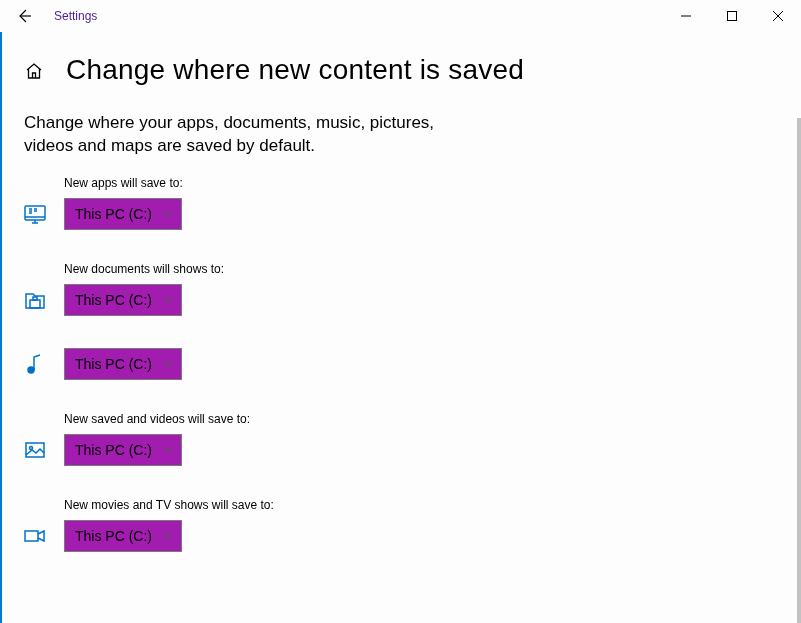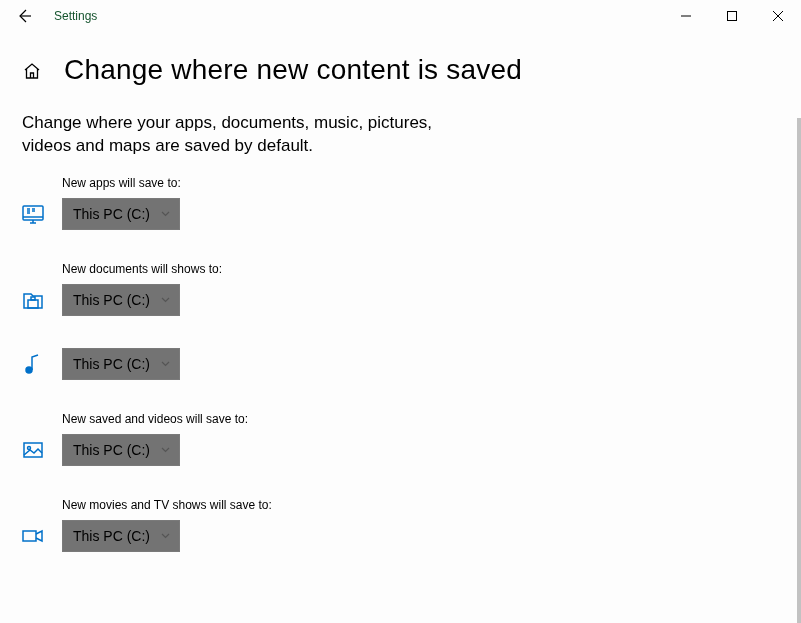--- a/index.html
+++ b/index.html
@@ -25,7 +25,7 @@
   .title-text {
     font-size: 12px;
     margin-left: 14px;
-    color: #14532d;
+    color: #4c1d95;
   }
   .win-controls {
     margin-left: auto;

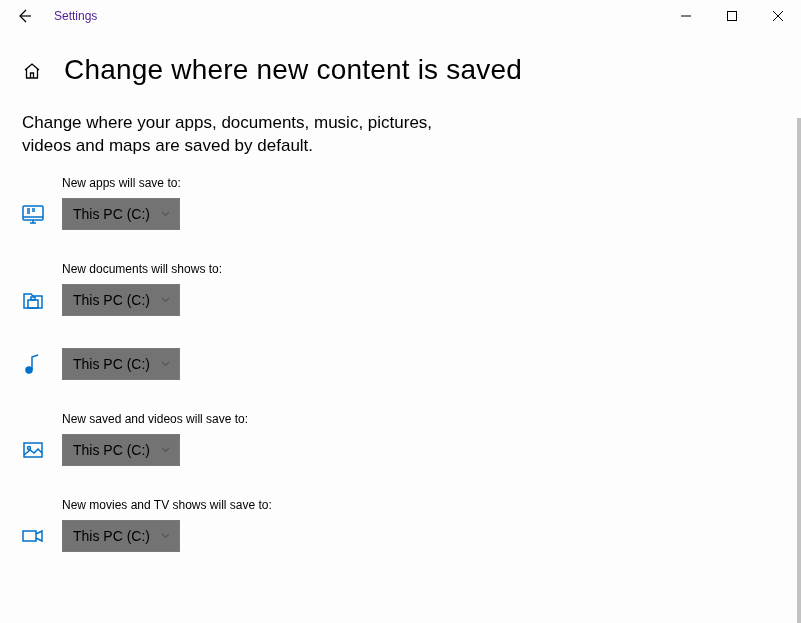--- a/index.html
+++ b/index.html
@@ -39,7 +39,6 @@
   .content {
     display: flex;
     height: calc(100% - 32px);
-    flex-direction: column;
   }
   .left-edge {
     width: 2px;

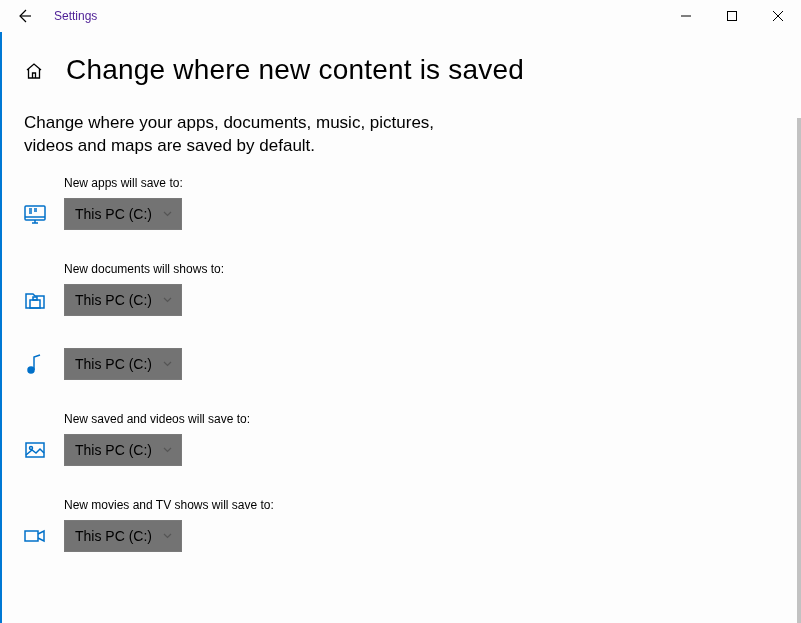--- a/index.html
+++ b/index.html
@@ -92,7 +92,7 @@
   }
   .dropdown {
     border: 1px solid #7a7a7a;
-    background: #737373;
+    background: #a21caf;
     height: 32px;
     min-width: 113px;
     display: flex;

